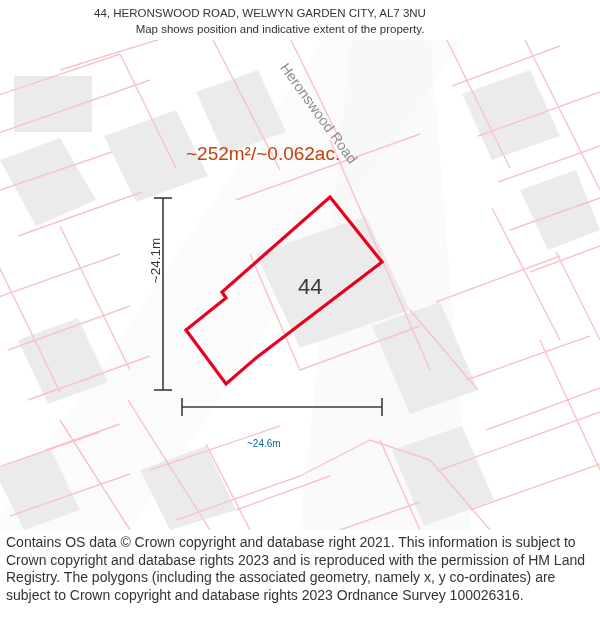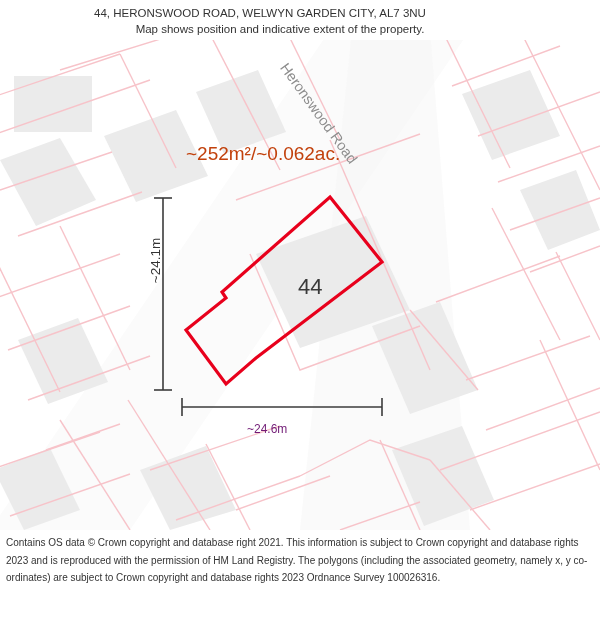--- a/index.html
+++ b/index.html
@@ -85,9 +85,9 @@
   .dim-h {
     position: absolute;
     left: 247px;
-    top: 382px;
-    font-size: 12px;
-    color: #701a75;
+    top: 398px;
+    font-size: 10px;
+    color: #0369a1;
     white-space: nowrap;
   }
   .footer {

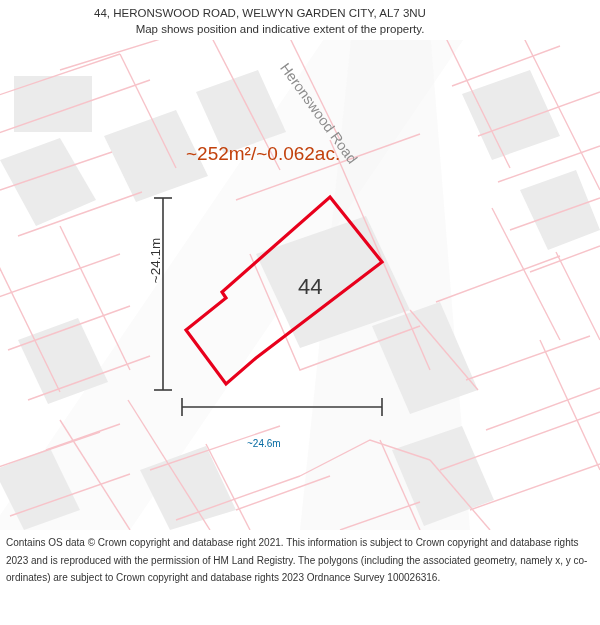--- a/index.html
+++ b/index.html
@@ -96,7 +96,7 @@
     left: 0;
     width: 600px;
     padding: 0 6px;
-    font-size: 10px;
+    font-size: 14px;
     line-height: 17.5px;
     color: #333333;
   }

